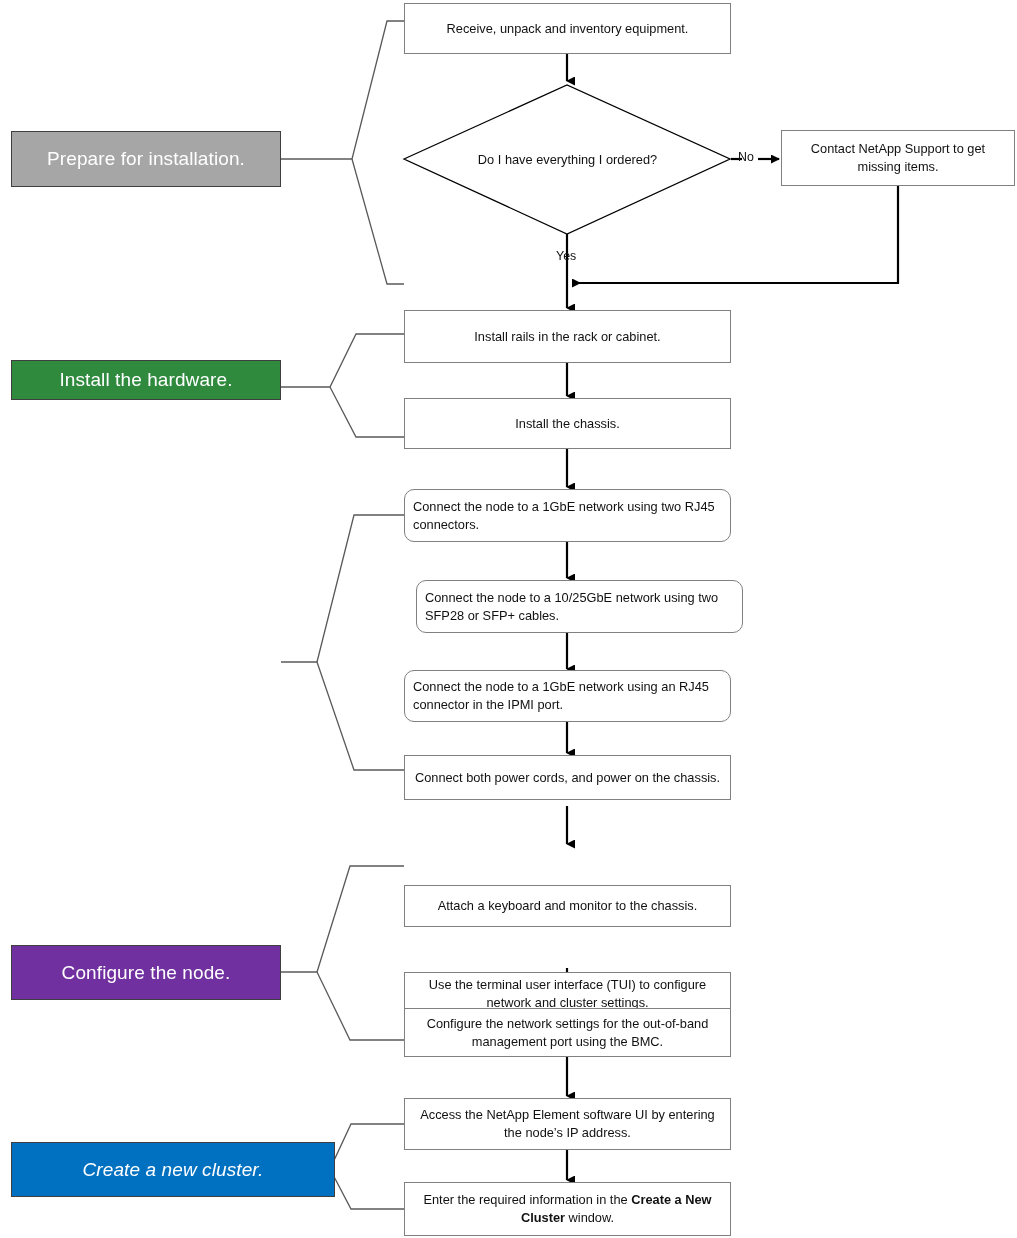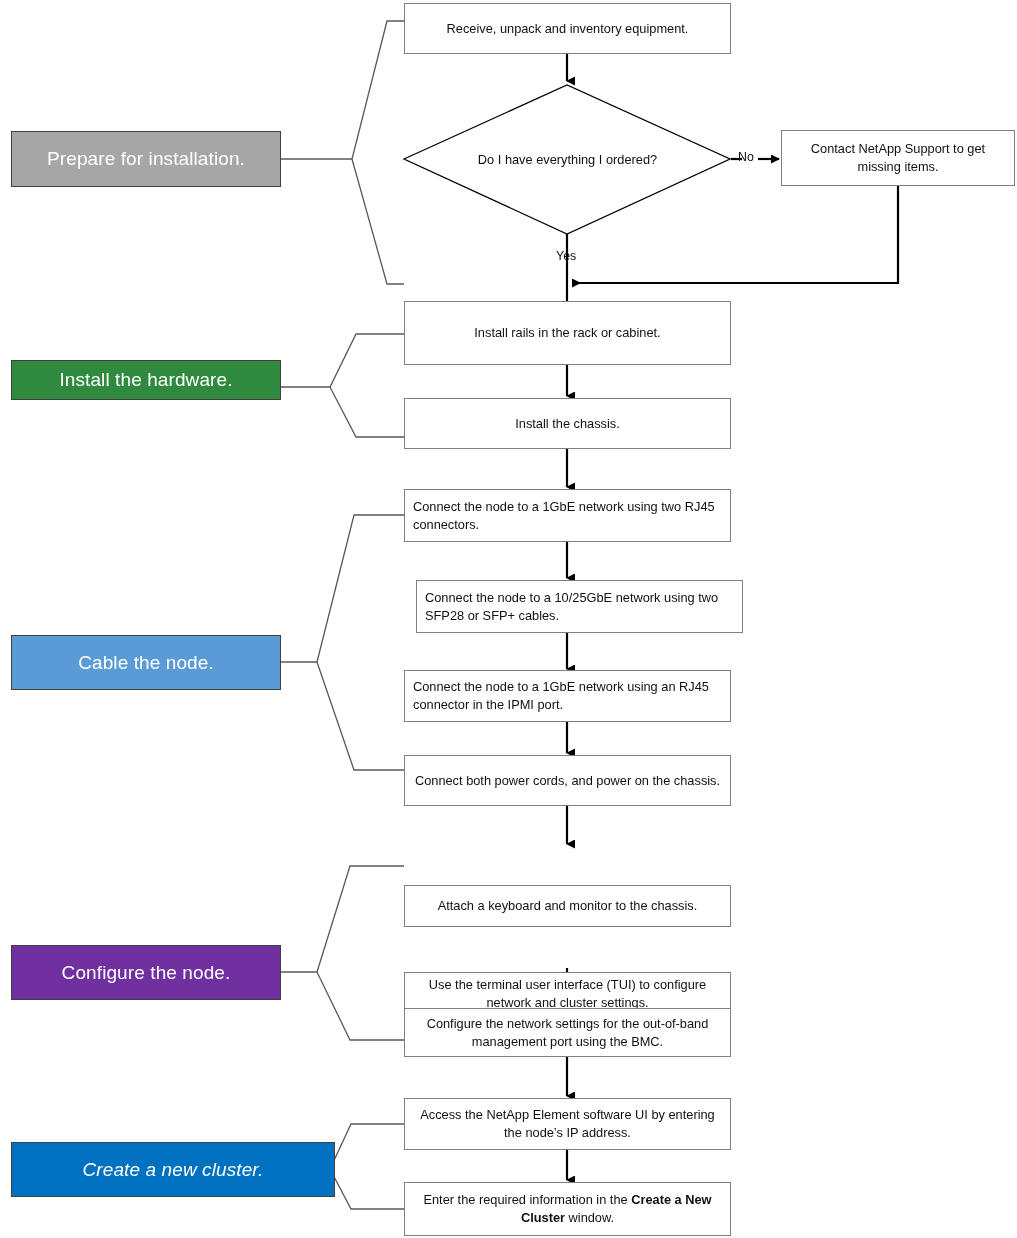--- a/index.html
+++ b/index.html
@@ -160,7 +160,7 @@
     <span class="txt">Contact NetApp Support to get missing items.</span>
   </div>
 
-  <div class="node center" style="left:404px;top:301px;width:327px;height:64px;justify-content:flex-end;">
+  <div class="node center" style="left:404px;top:310px;width:327px;height:53px;justify-content:flex-end;">
     <span class="txt">Install rails in the rack or cabinet.</span>
   </div>
 

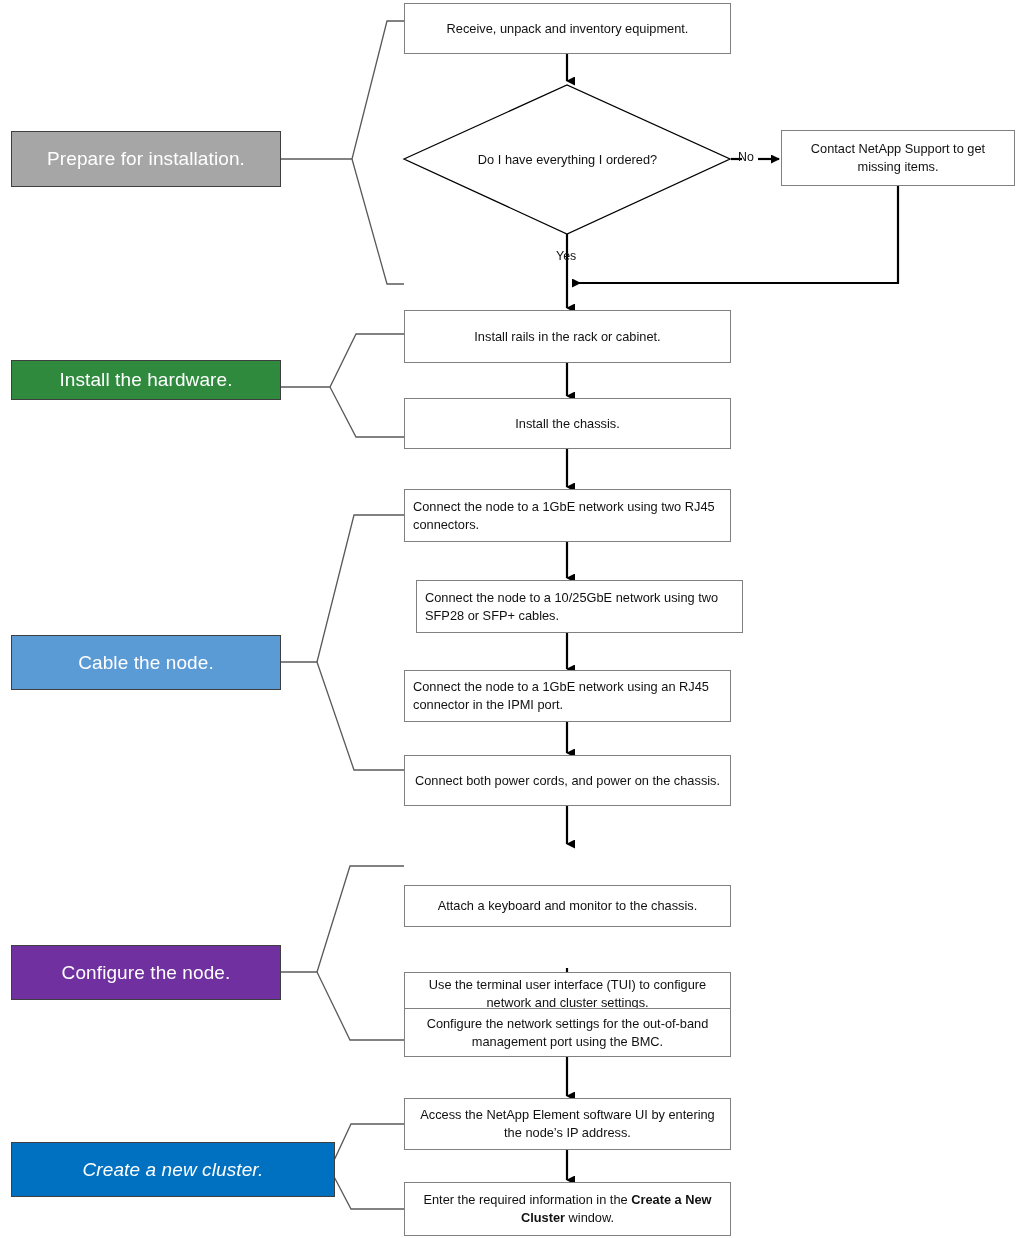--- a/index.html
+++ b/index.html
@@ -38,7 +38,7 @@
     padding:8px 8px;
   }
   .node.center{justify-content:center;text-align:center;}
-  .node.left{justify-content:flex-end;text-align:left;}
+  .node.left{justify-content:flex-end;text-align:left;border-radius:10px;}
   .node .txt{width:100%;}
   .node b{font-weight:bold;}
 

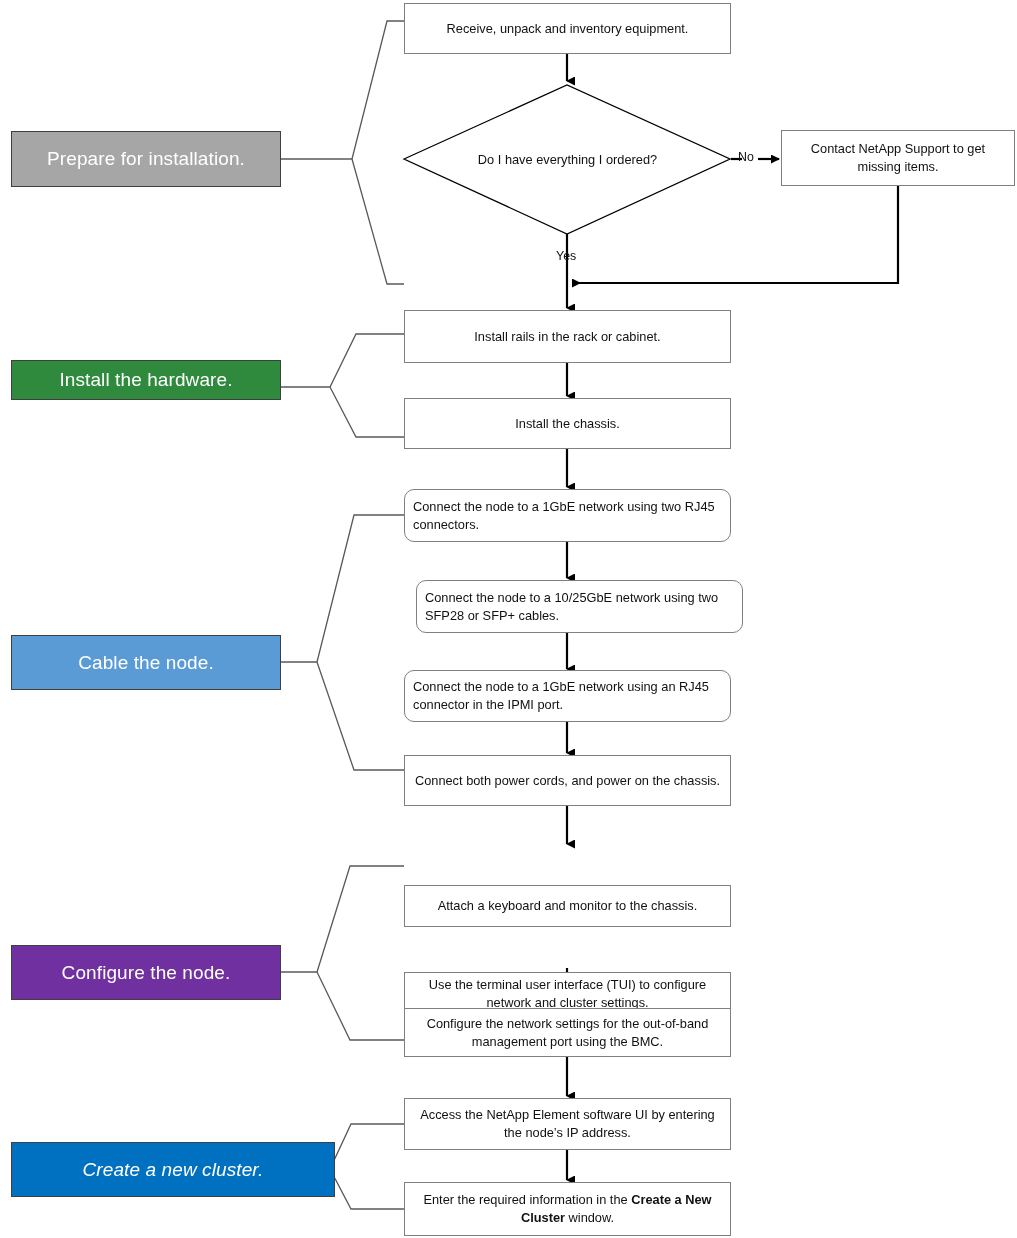--- a/index.html
+++ b/index.html
@@ -136,9 +136,6 @@
     <span>Install the hardware.</span>
   </div>
 
-  <div class="stage" style="left:11px;top:635px;width:270px;height:55px;background:#5b9bd5;">
-    <span>Cable the node.</span>
-  </div>
 
   <div class="stage" style="left:11px;top:945px;width:270px;height:55px;background:#7030a0;">
     <span>Configure the node.</span>

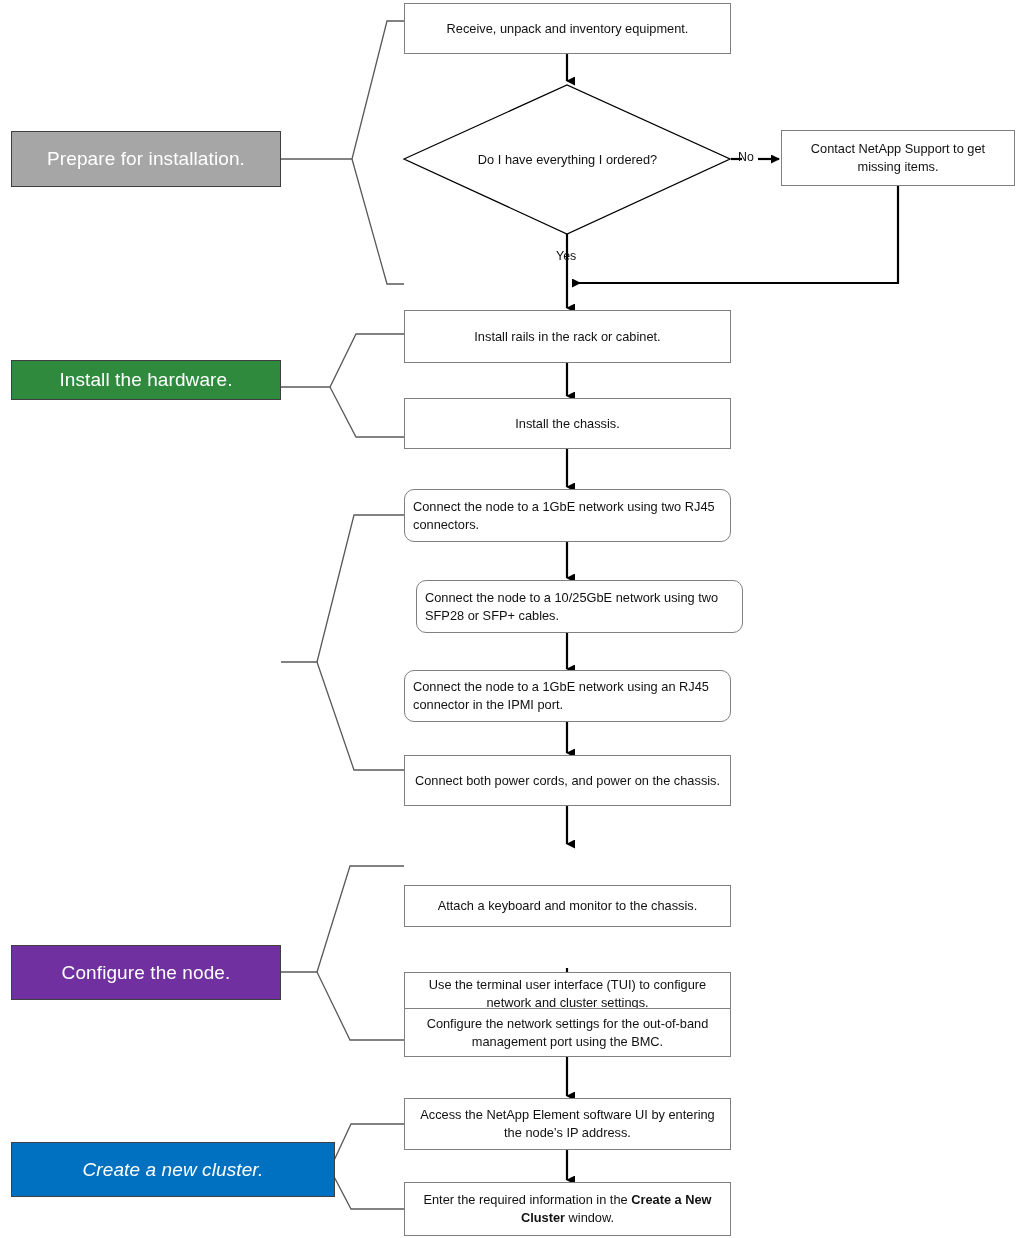--- a/index.html
+++ b/index.html
@@ -177,7 +177,7 @@
     <span class="txt">Connect the node to a 1GbE network using an RJ45 connector in the IPMI port.</span>
   </div>
 
-  <div class="node center" style="left:404px;top:755px;width:327px;height:51px;">
+  <div class="node center" style="left:404px;top:755px;width:327px;height:45px;">
     <span class="txt">Connect both power cords, and power on the chassis.</span>
   </div>
 

